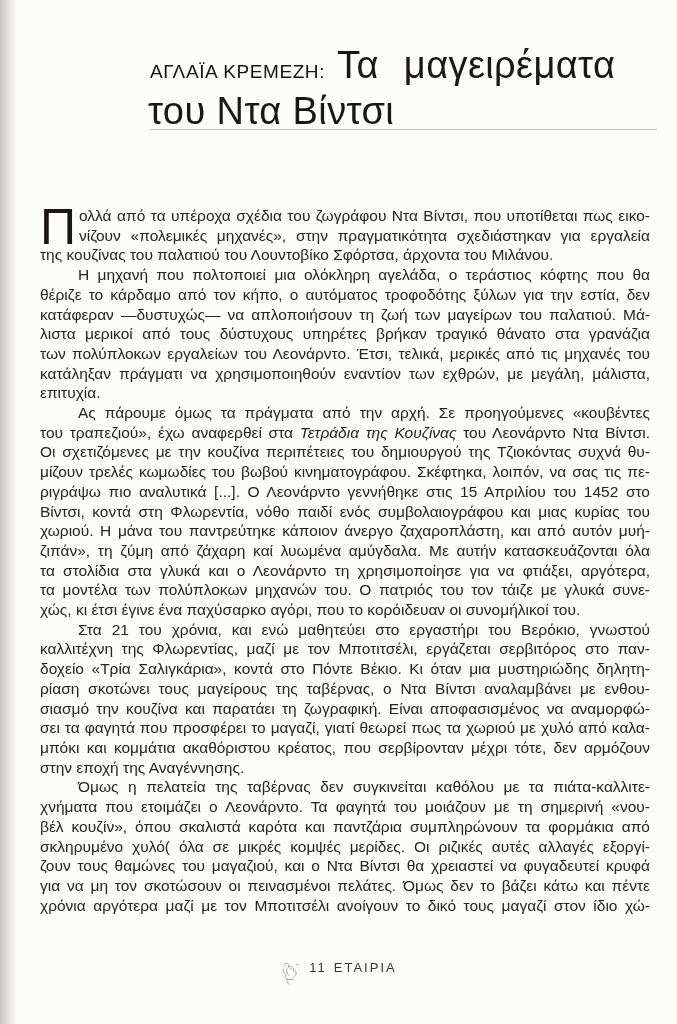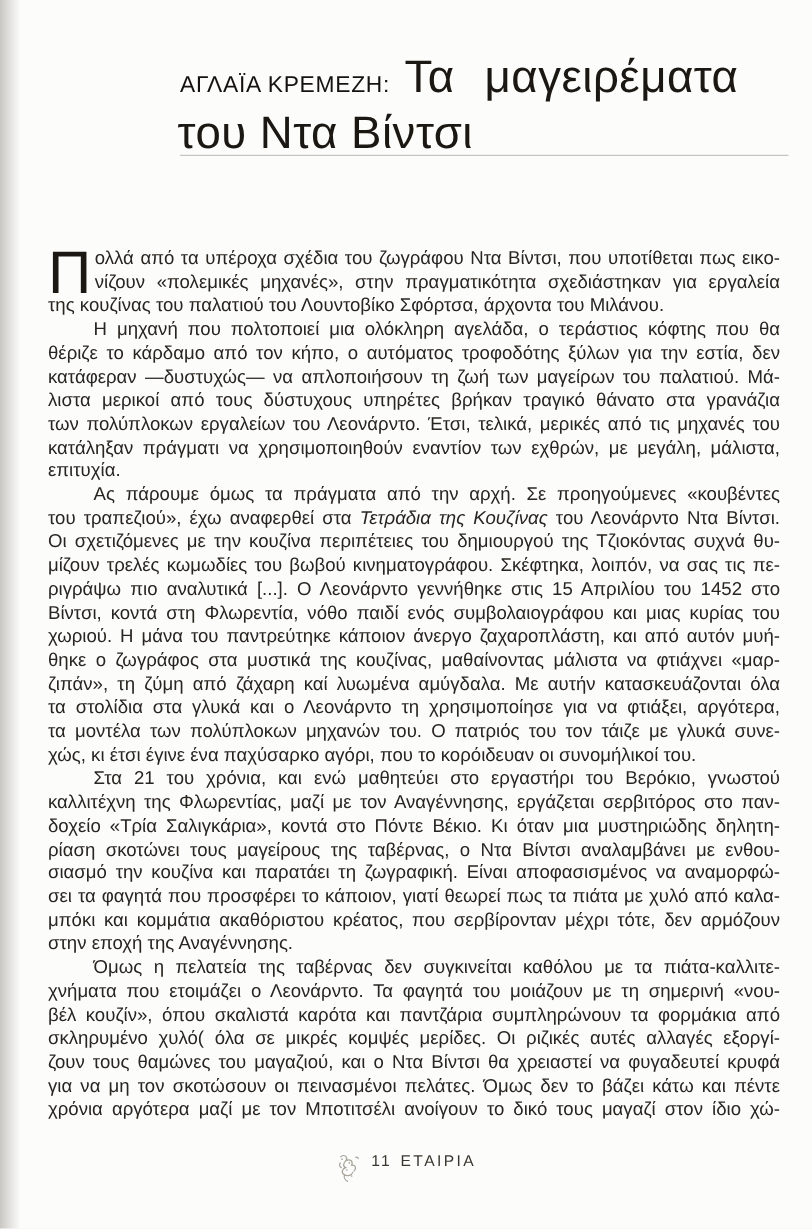--- a/index.html
+++ b/index.html
@@ -91,7 +91,6 @@
       <div class="jline">ριγράψω πιο αναλυτικά [...]. Ο Λεονάρντο γεννήθηκε στις 15 Απριλίου του 1452 στο</div>
       <div class="jline">Βίντσι, κοντά στη Φλωρεντία, νόθο παιδί ενός συμβολαιογράφου και μιας κυρίας του</div>
       <div class="jline">χωριού. Η μάνα του παντρεύτηκε κάποιον άνεργο ζαχαροπλάστη, και από αυτόν μυή-</div>
-      <div class="jline">θηκε ο ζωγράφος στα μυστικά της κουζίνας, μαθαίνοντας μάλιστα να φτιάχνει «μαρ-</div>
       <div class="jline">ζιπάν», τη ζύμη από ζάχαρη καί λυωμένα αμύγδαλα. Με αυτήν κατασκευάζονται όλα</div>
       <div class="jline">τα στολίδια στα γλυκά και ο Λεονάρντο τη χρησιμοποίησε για να φτιάξει, αργότερα,</div>
       <div class="jline">τα μοντέλα των πολύπλοκων μηχανών του. Ο πατριός του τον τάιζε με γλυκά συνε-</div>

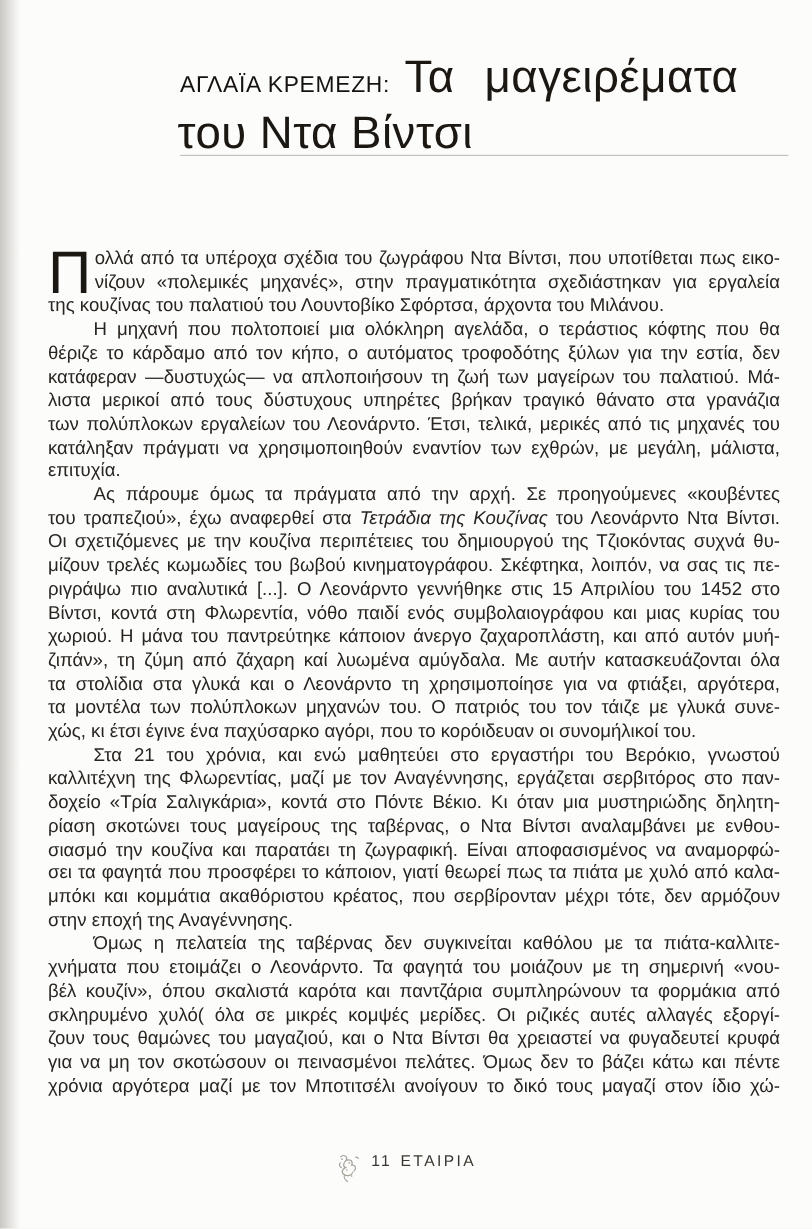--- a/index.html
+++ b/index.html
@@ -99,7 +99,7 @@
 
     <div>
       <div class="jline indent">Στα 21 του χρόνια, και ενώ μαθητεύει στο εργαστήρι του Βερόκιο, γνωστού</div>
-      <div class="jline">καλλιτέχνη της Φλωρεντίας, μαζί με τον Αναγέννησης, εργάζεται σερβιτόρος στο παν-</div>
+      <div class="jline">καλλιτέχνη της Φλωρεντίας, μαζί με τον Μποτιτσέλι, εργάζεται σερβιτόρος στο παν-</div>
       <div class="jline">δοχείο «Τρία Σαλιγκάρια», κοντά στο Πόντε Βέκιο. Κι όταν μια μυστηριώδης δηλητη-</div>
       <div class="jline">ρίαση σκοτώνει τους μαγείρους της ταβέρνας, ο Ντα Βίντσι αναλαμβάνει με ενθου-</div>
       <div class="jline">σιασμό την κουζίνα και παρατάει τη ζωγραφική. Είναι αποφασισμένος να αναμορφώ-</div>

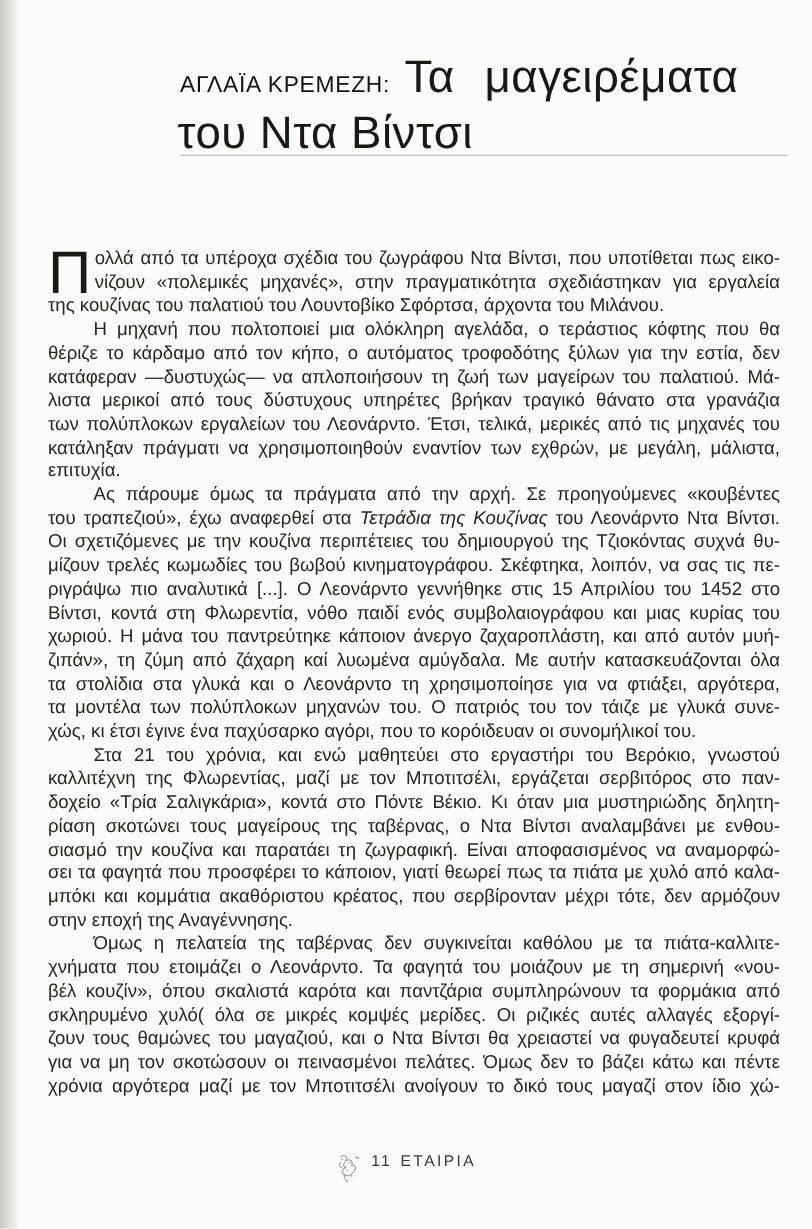--- a/index.html
+++ b/index.html
@@ -103,7 +103,7 @@
       <div class="jline">δοχείο «Τρία Σαλιγκάρια», κοντά στο Πόντε Βέκιο. Κι όταν μια μυστηριώδης δηλητη-</div>
       <div class="jline">ρίαση σκοτώνει τους μαγείρους της ταβέρνας, ο Ντα Βίντσι αναλαμβάνει με ενθου-</div>
       <div class="jline">σιασμό την κουζίνα και παρατάει τη ζωγραφική. Είναι αποφασισμένος να αναμορφώ-</div>
-      <div class="jline">σει τα φαγητά που προσφέρει το κάποιον, γιατί θεωρεί πως τα πιάτα με χυλό από καλα-</div>
+      <div class="jline">σει τα φαγητά που προσφέρει το μαγαζί, γιατί θεωρεί πως τα χωριού με χυλό από καλα-</div>
       <div class="jline">μπόκι και κομμάτια ακαθόριστου κρέατος, που σερβίρονταν μέχρι τότε, δεν αρμόζουν</div>
       <div class="jline jlast">στην εποχή της Αναγέννησης.</div>
     </div>

